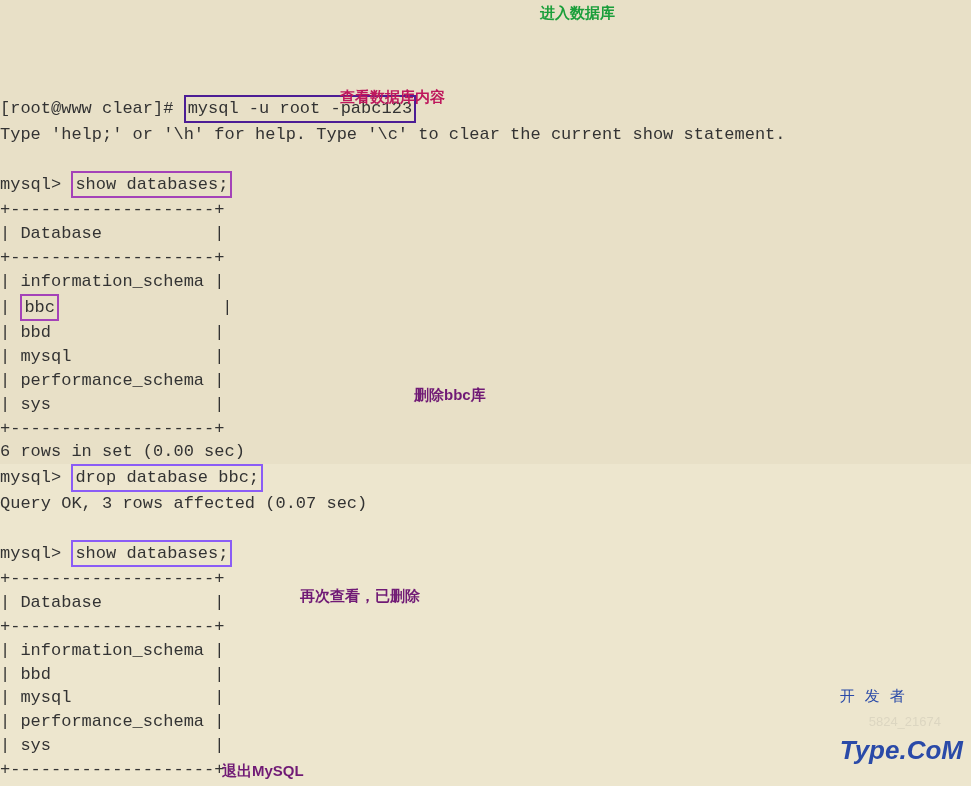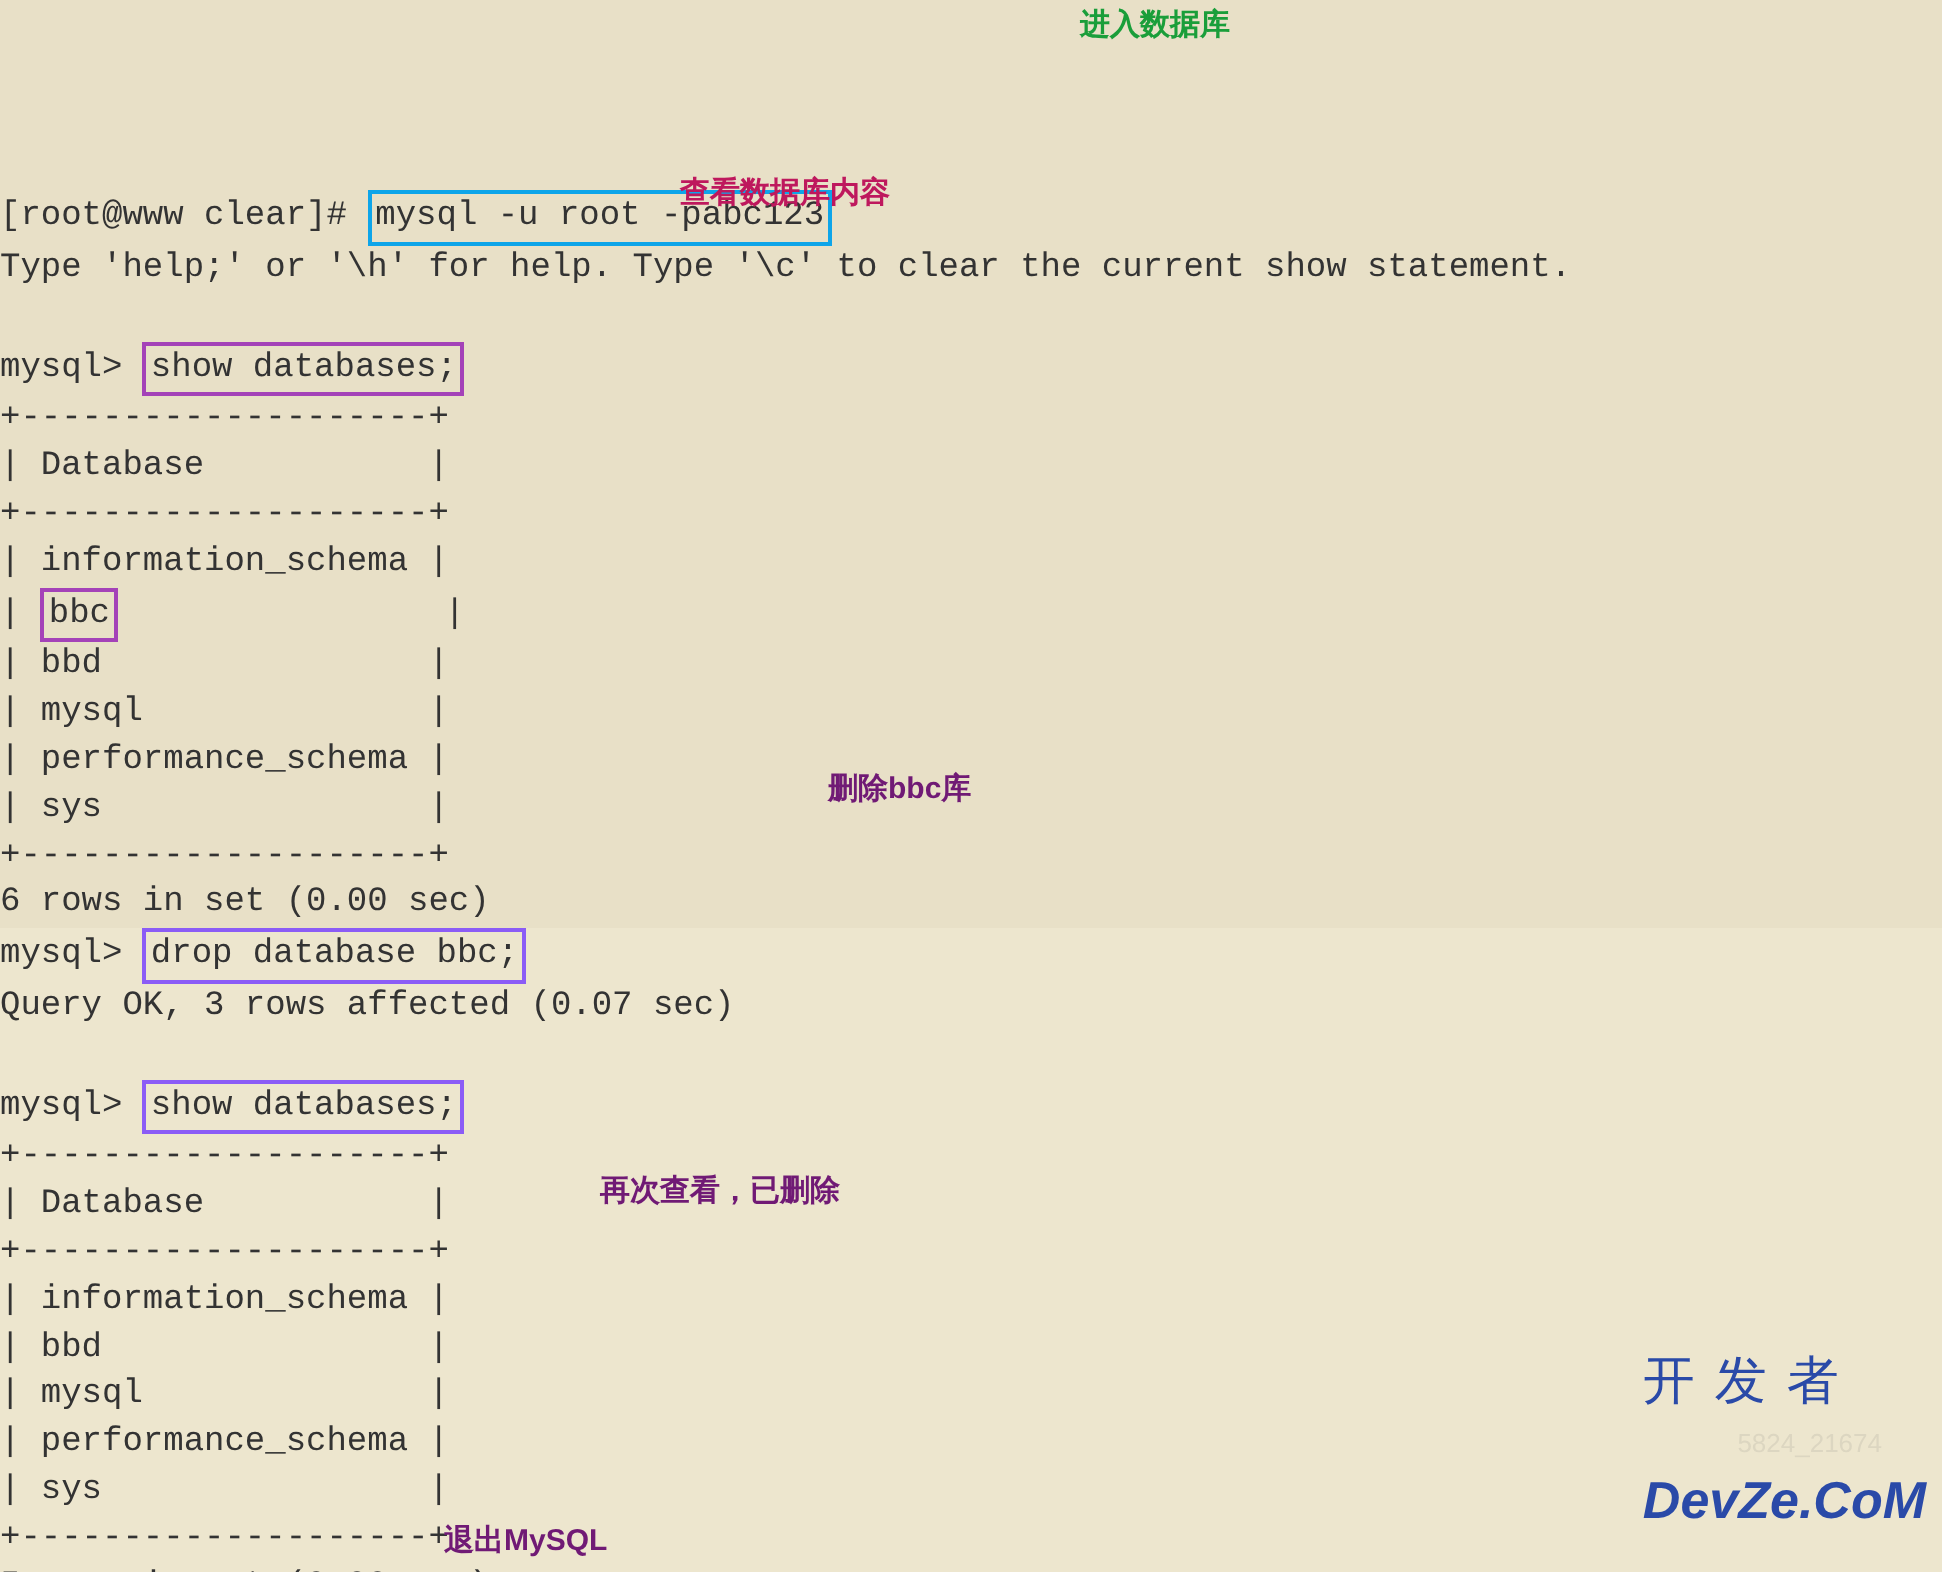--- a/index.html
+++ b/index.html
@@ -20,7 +20,7 @@
       padding: 0;
     }
     .box-green {
-      border: 2px solid #0ea5e9;
+      border: 2px solid #4c1d95;
       padding: 0 2px;
       display: inline-block;
     }

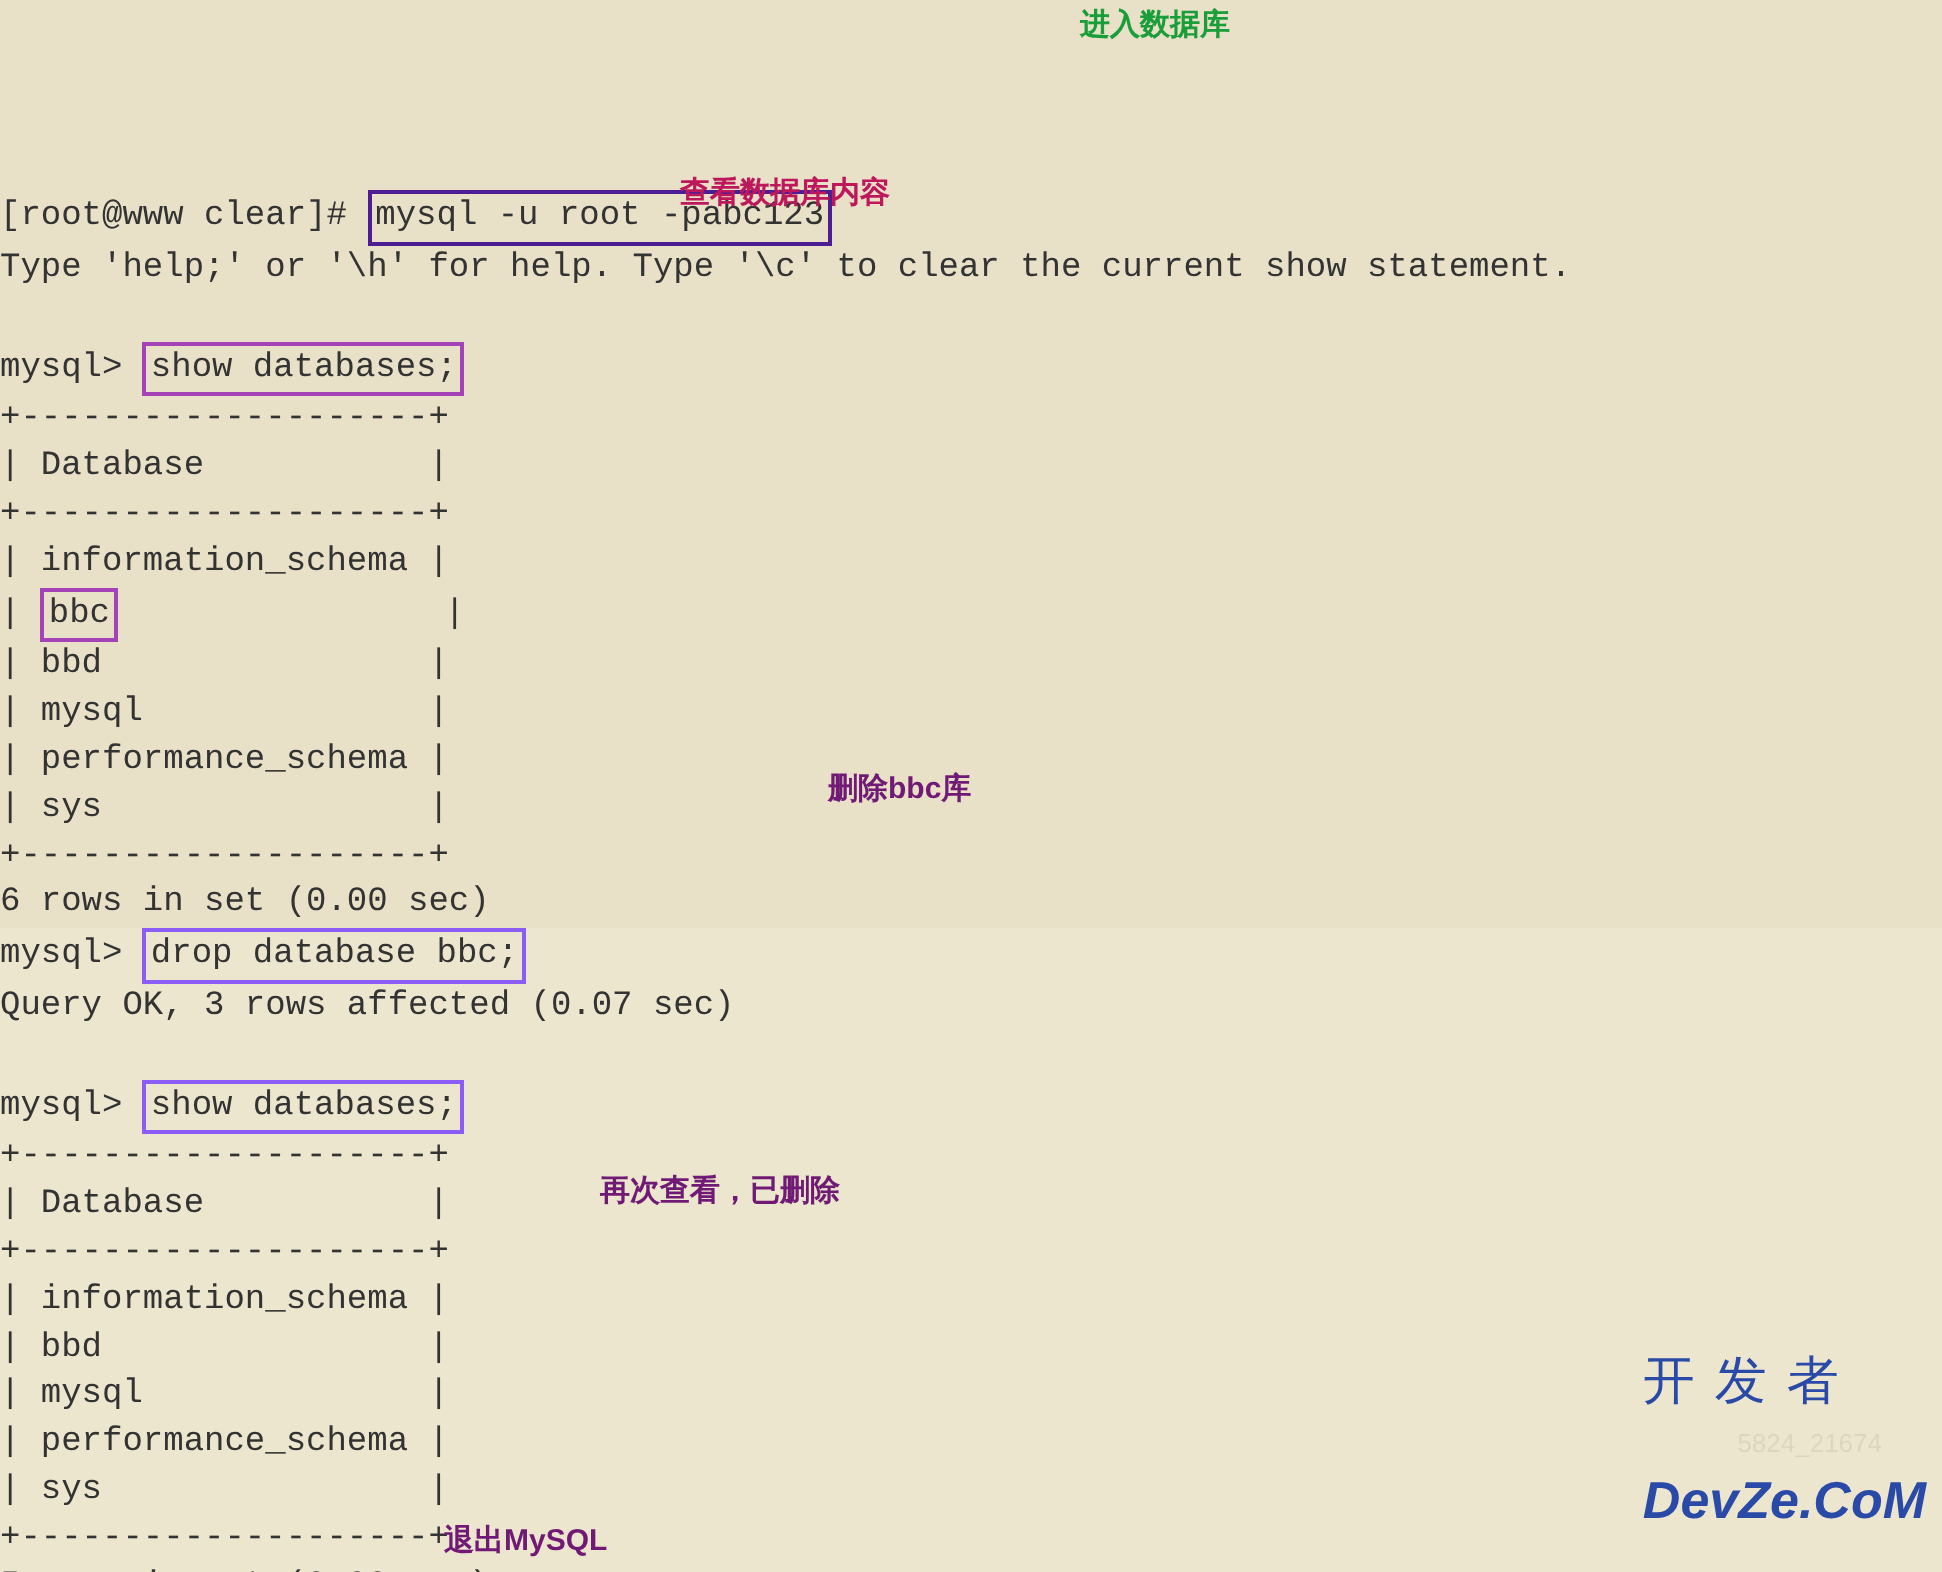--- a/index.html
+++ b/index.html
@@ -65,7 +65,7 @@
       line-height: 1;
     }
     .watermark .top {
-      font-size: 26px;
+      font-size: 15px;
       letter-spacing: 10px;
       font-weight: normal;
     }

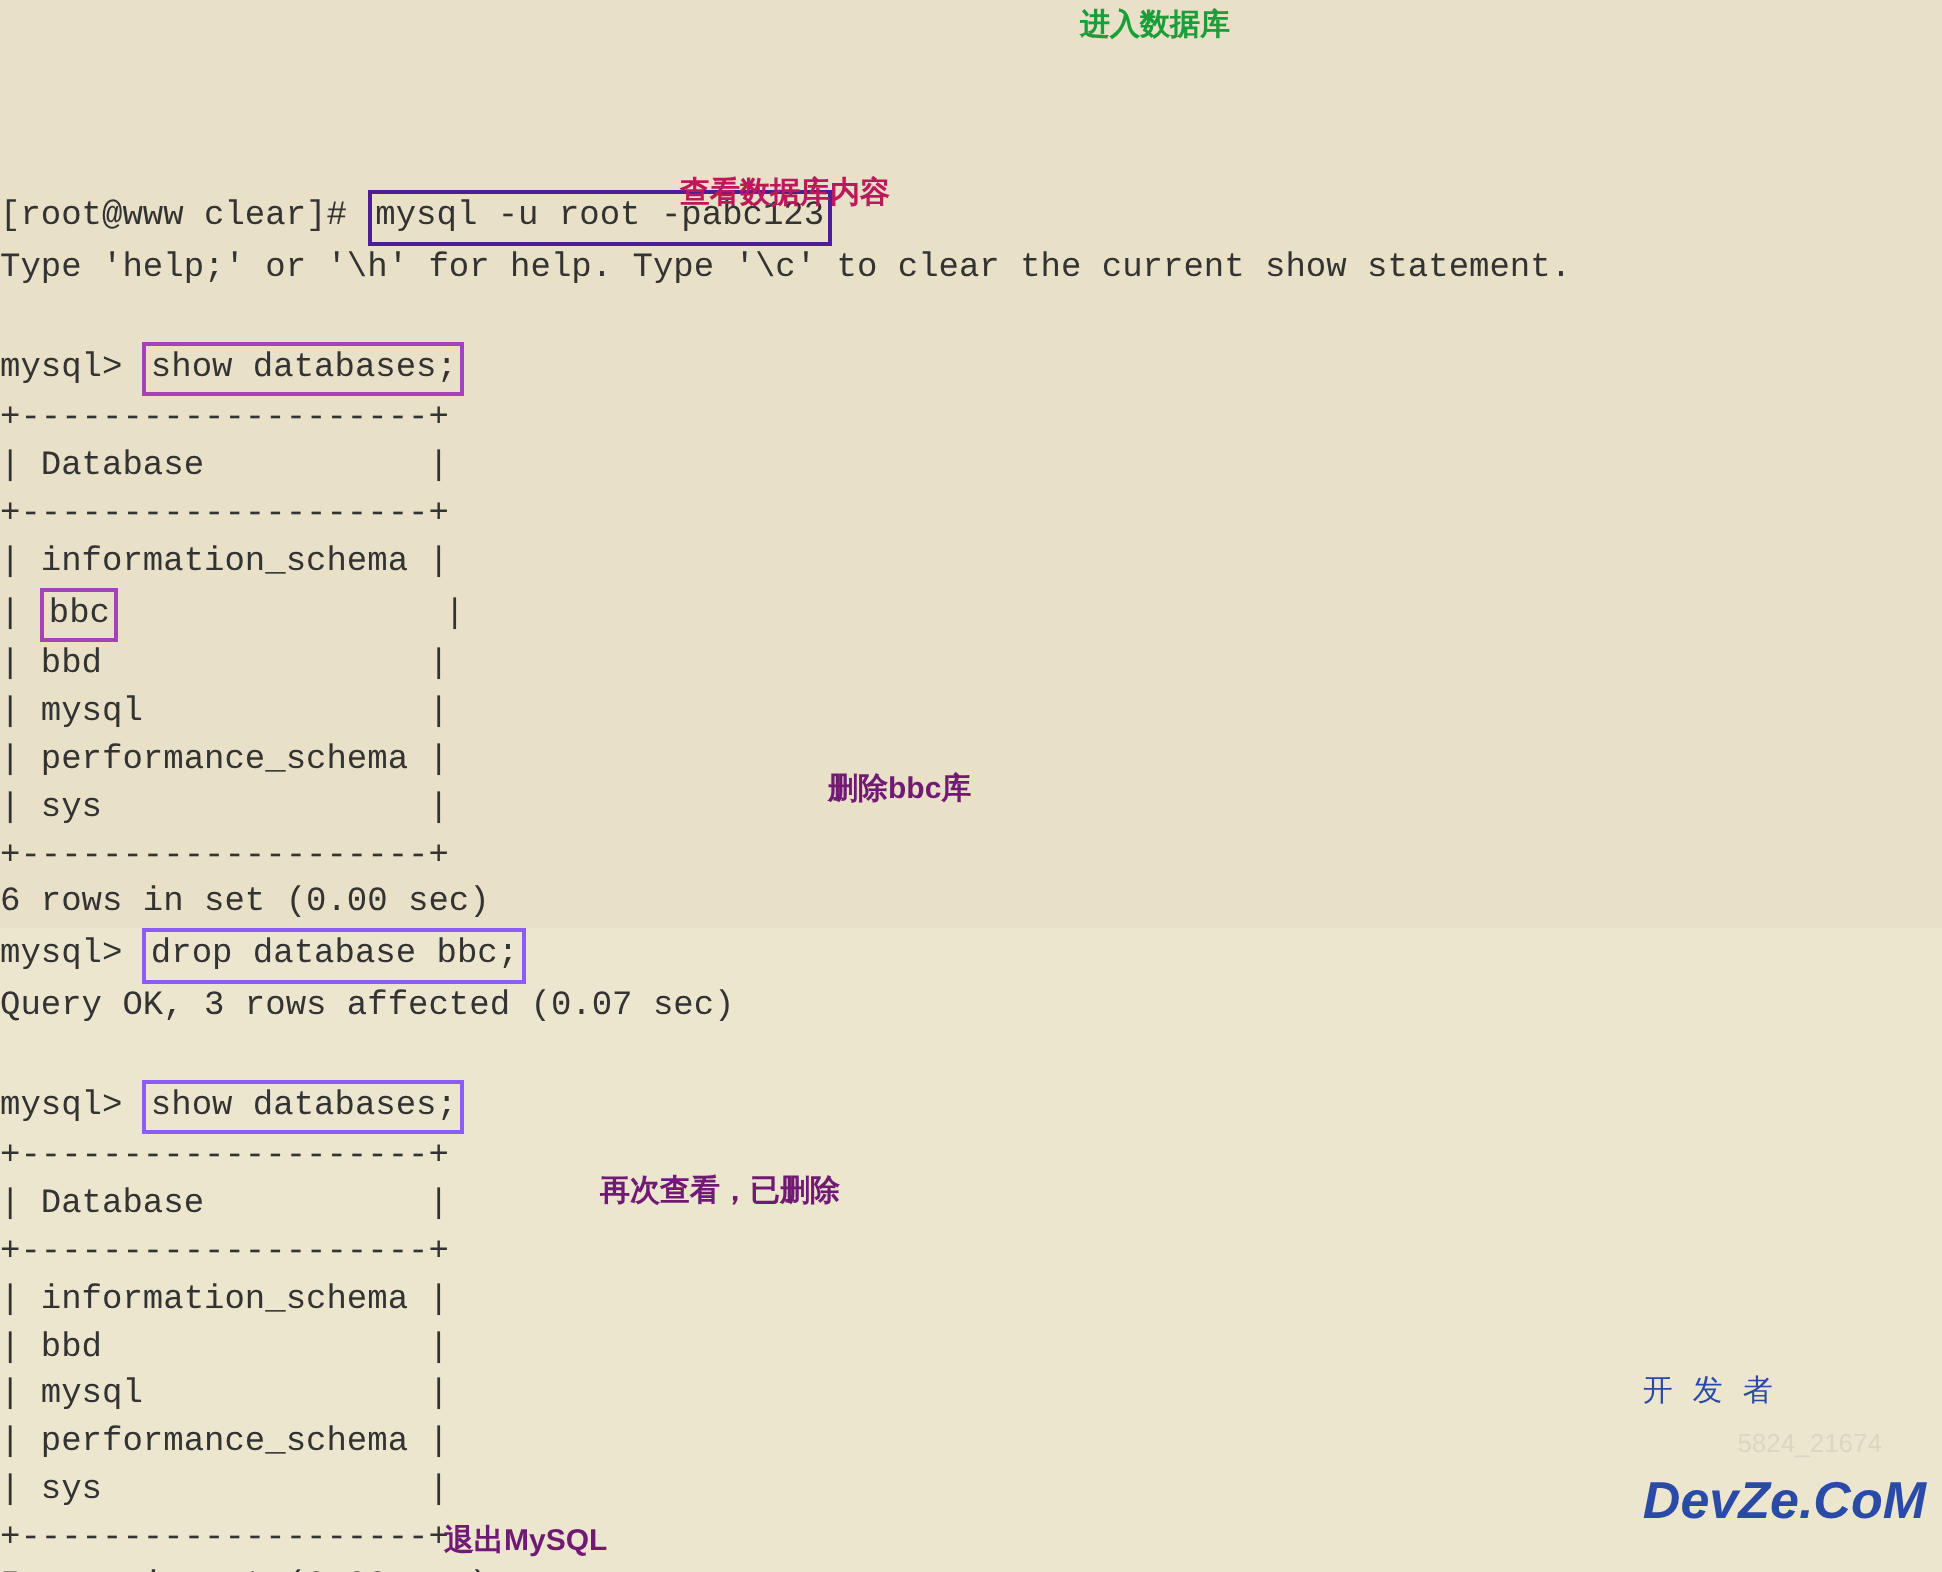--- a/index.html
+++ b/index.html
@@ -135,7 +135,7 @@
 
 <div class="watermark">
   <div class="top">开发者</div>
-  <div class="bot">DevZe.CoM</div>
+  <div class="bot">Type.CoM</div>
 </div>
 
 

